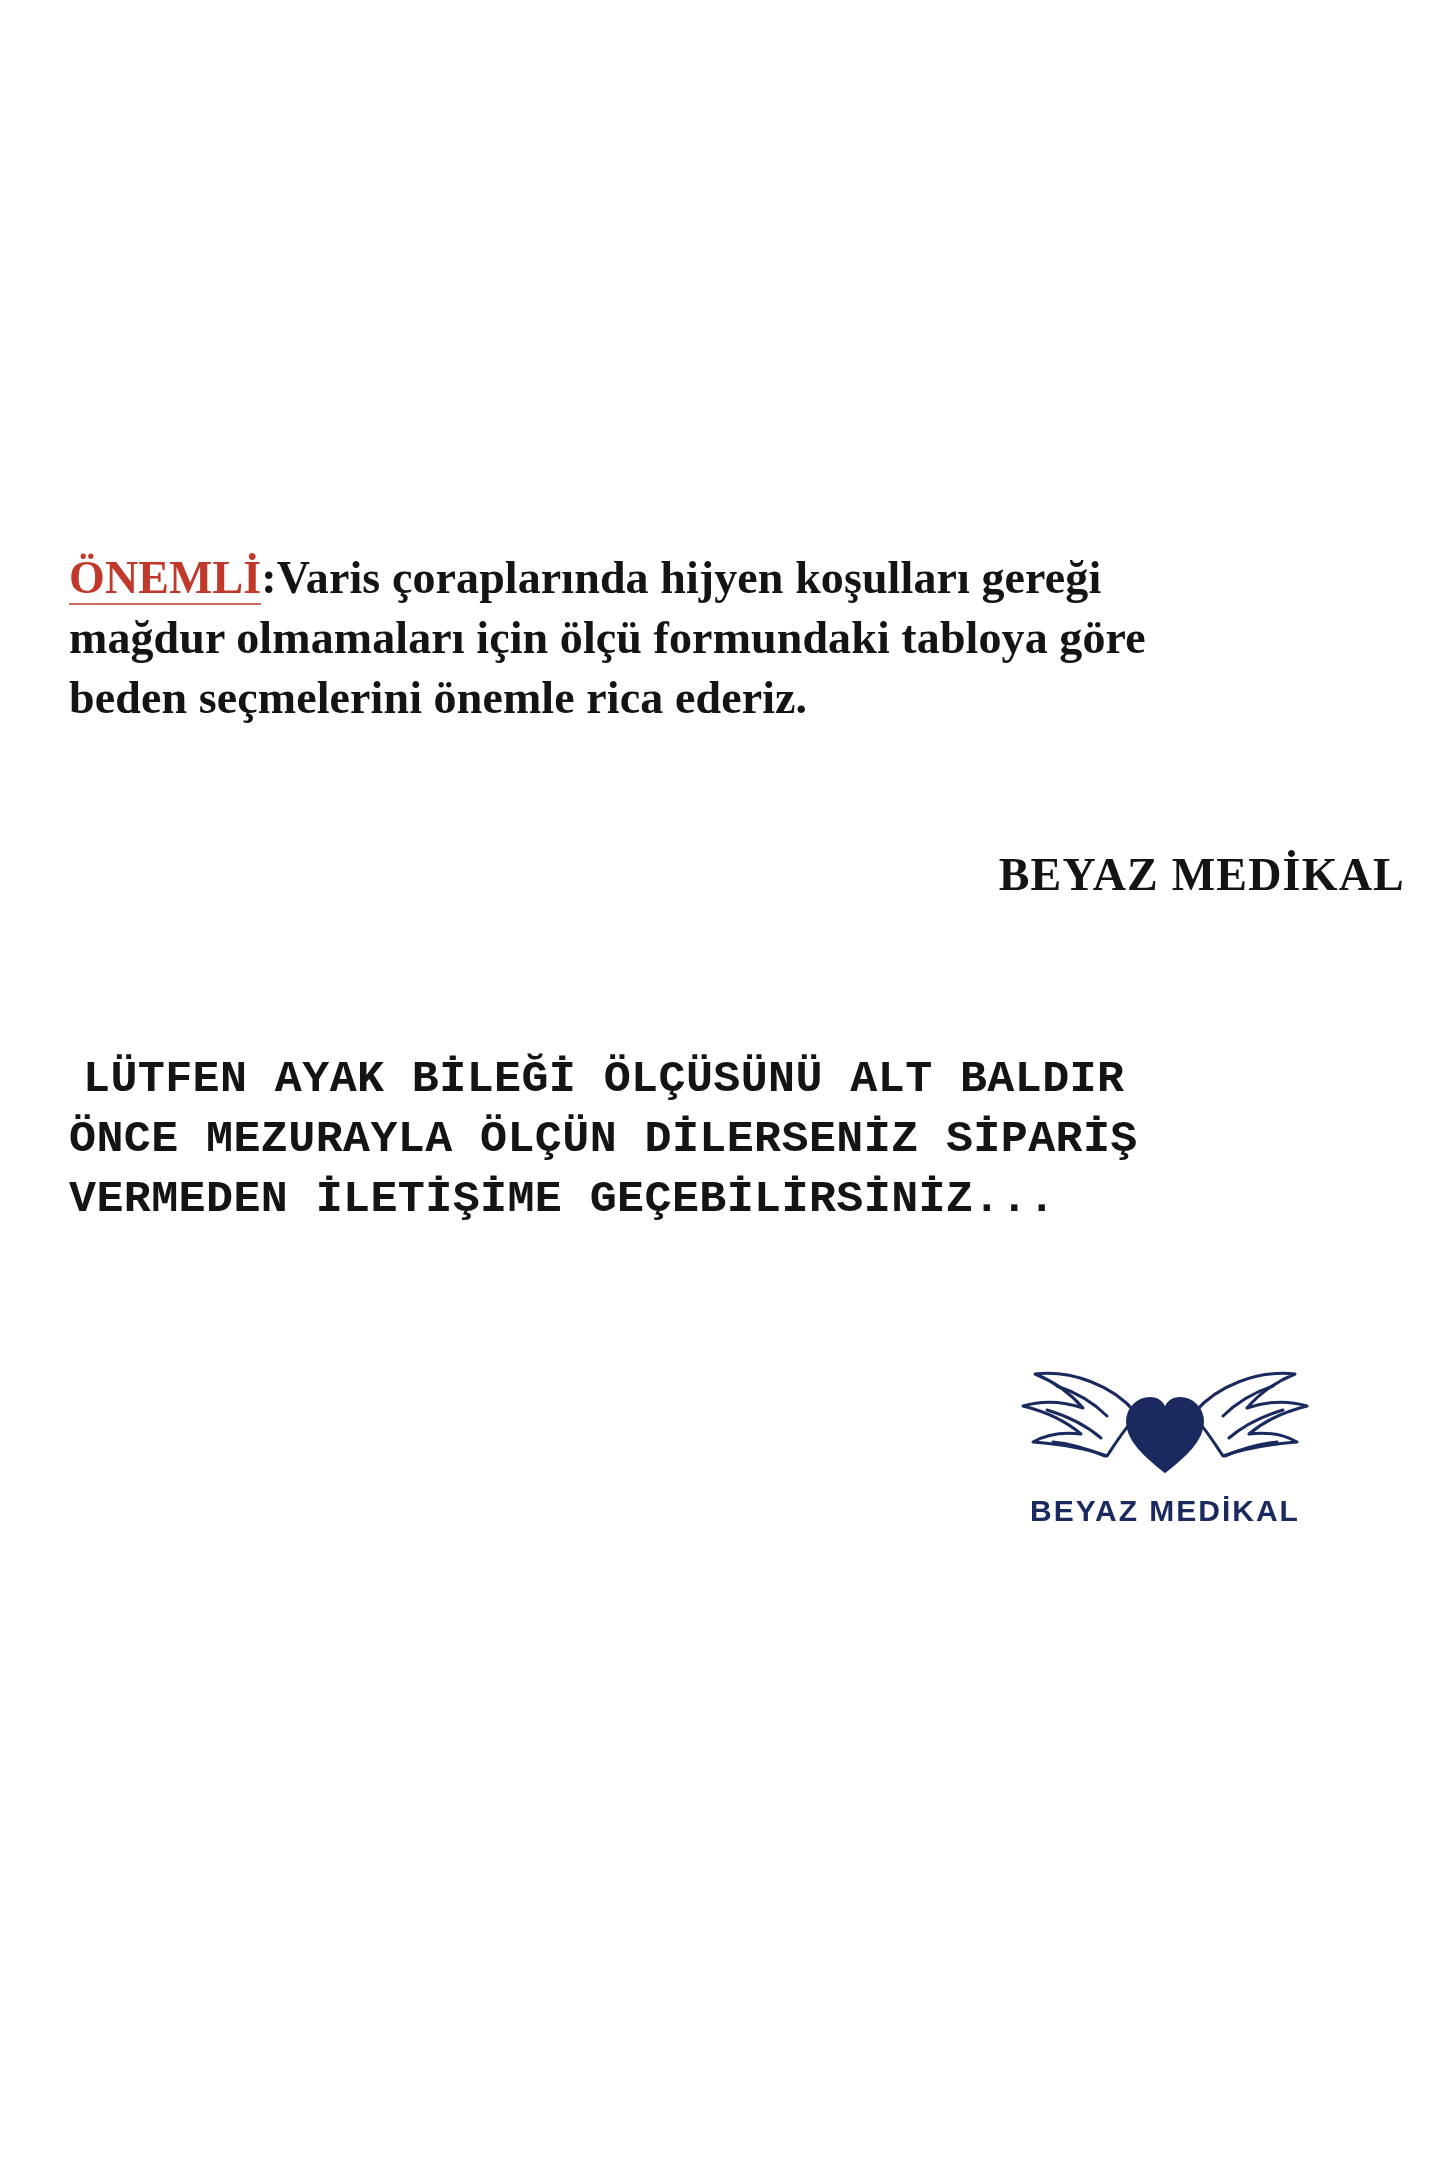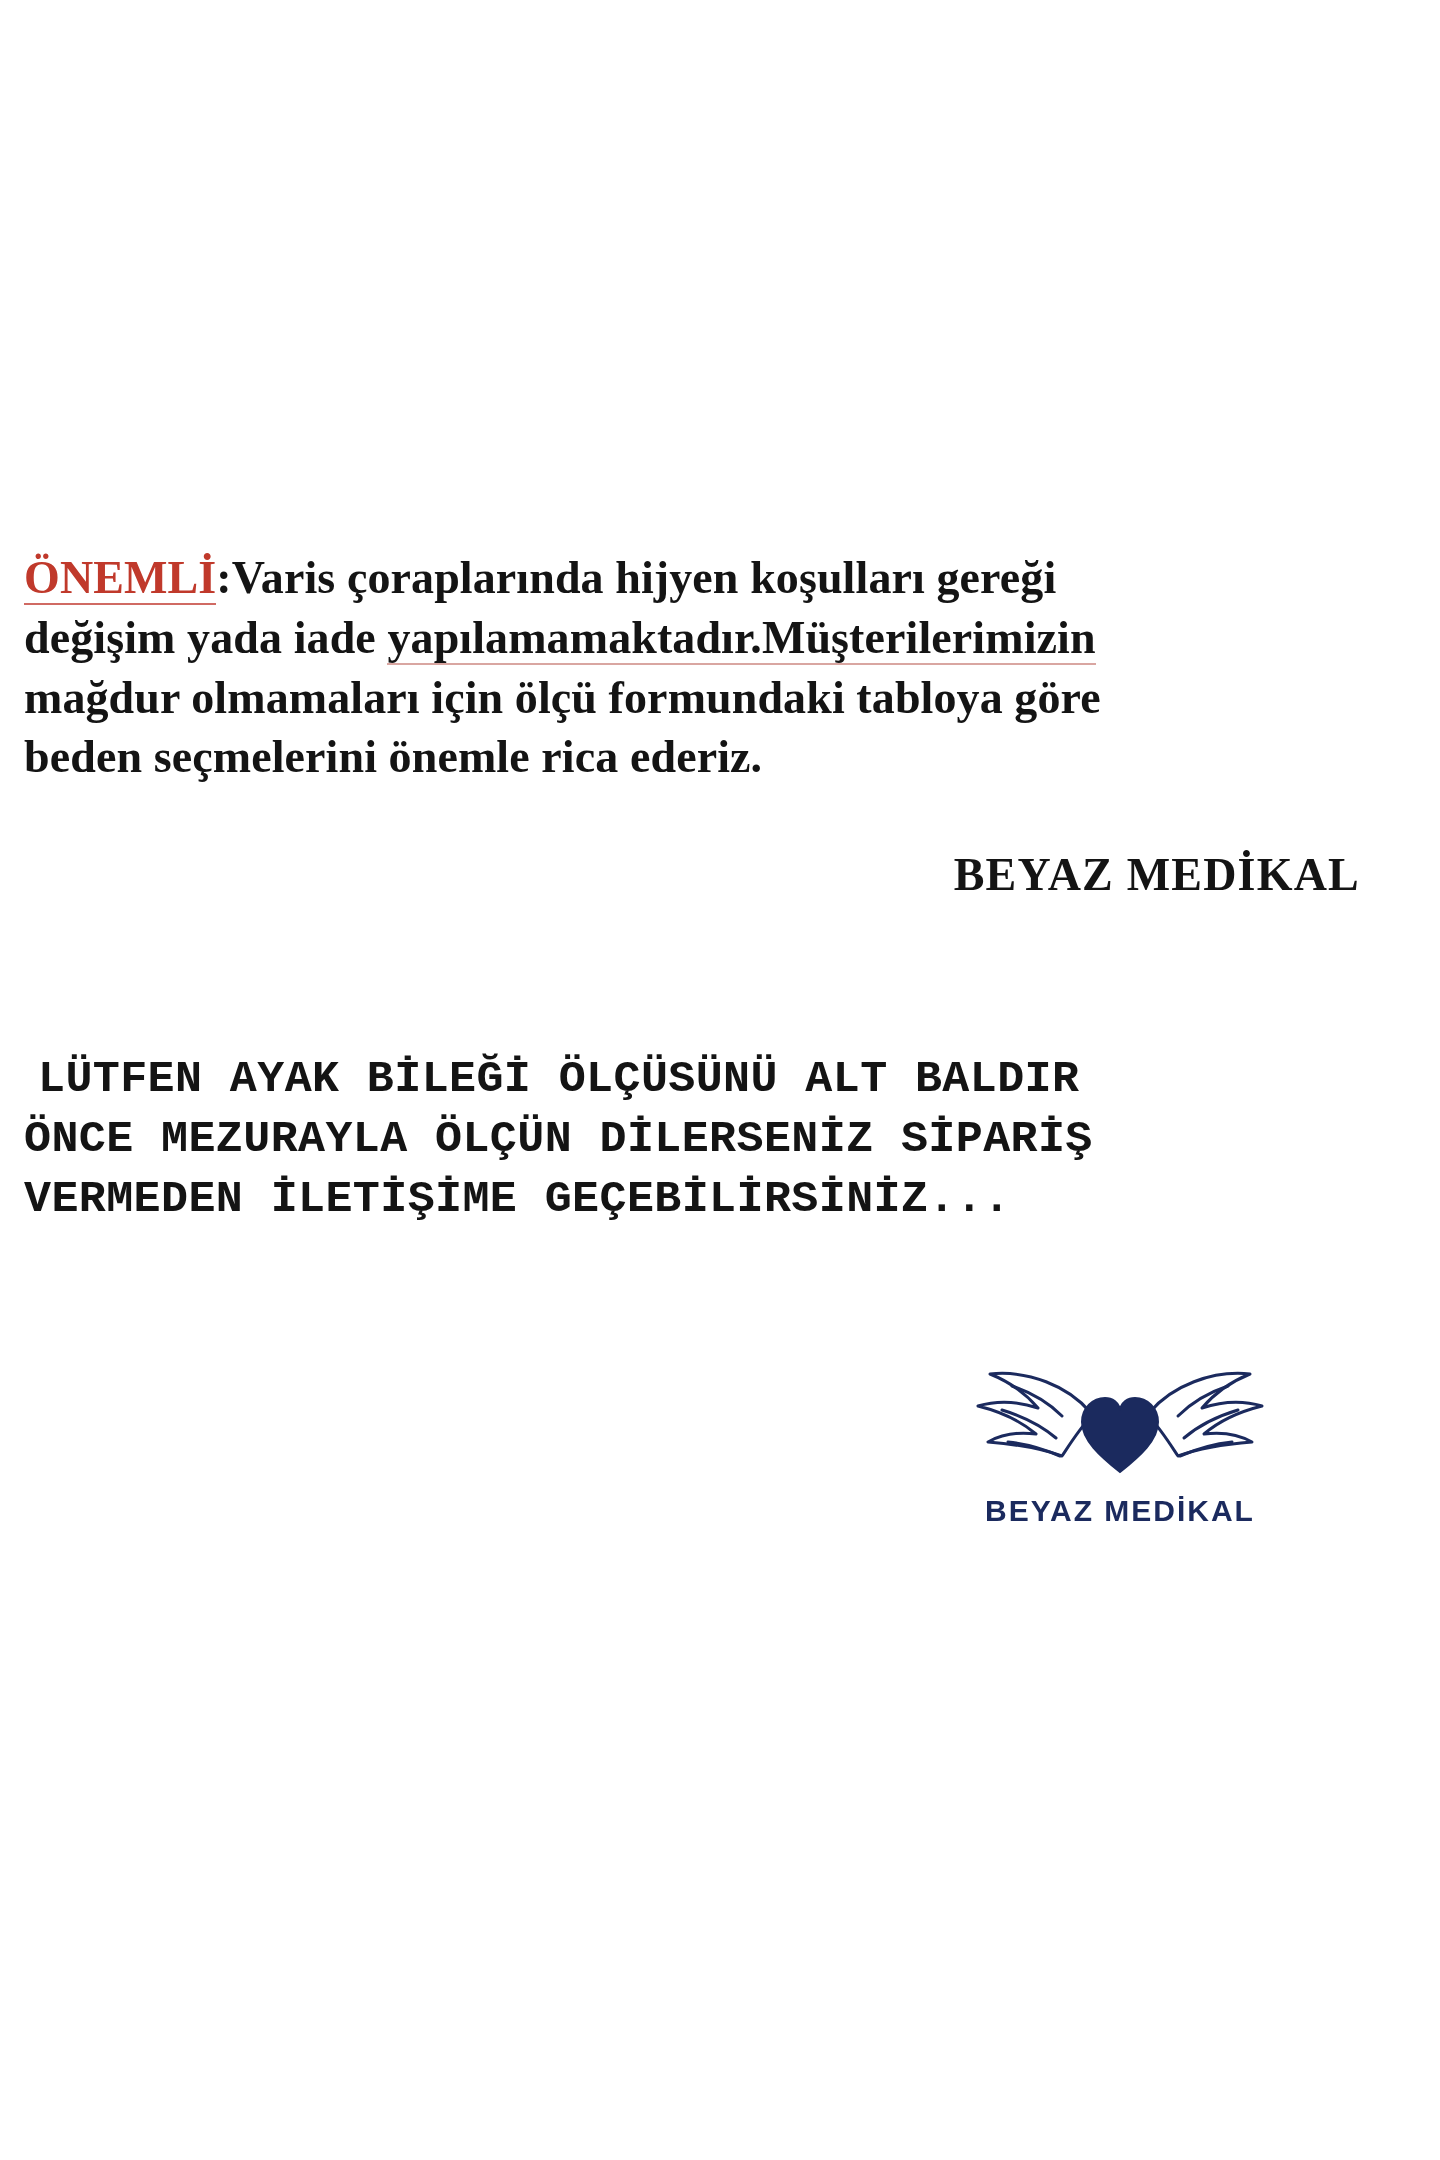--- a/index.html
+++ b/index.html
@@ -20,6 +20,7 @@
     position: absolute;
     inset: 0;
     background: #ffffff;
+    margin-left: 45px;
   }
 
   

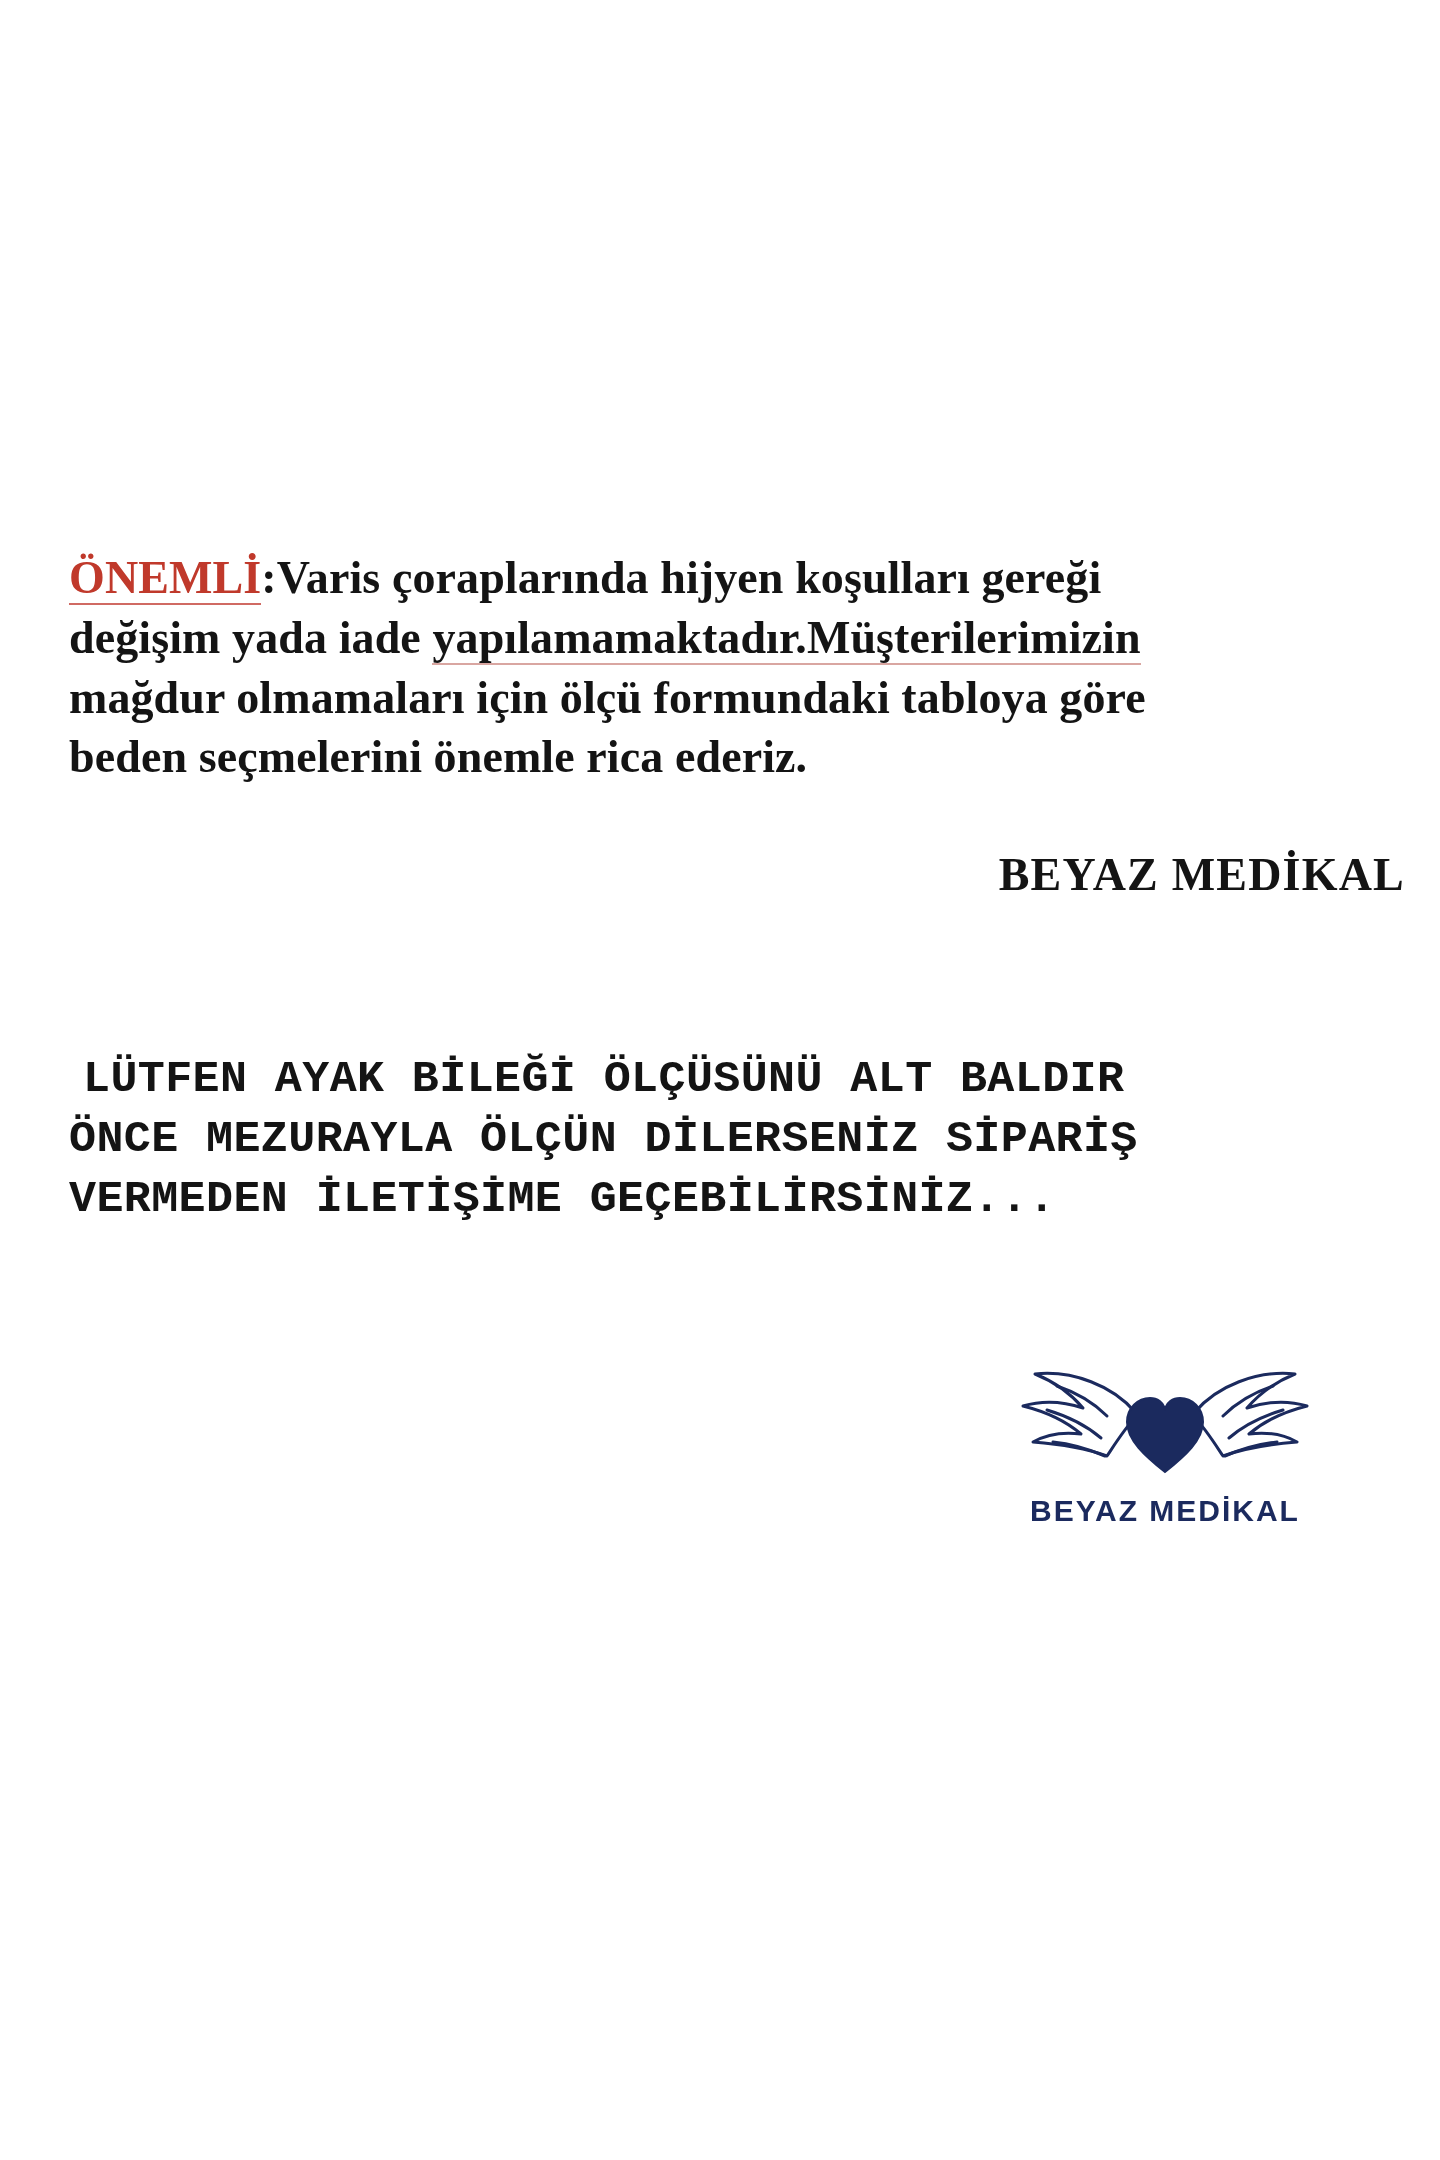--- a/index.html
+++ b/index.html
@@ -113,7 +113,6 @@
 
   <div class="notice">
     <p><span class="important">ÖNEMLİ</span><span>:</span><span>Varis çoraplarında hijyen koşulları gereği</span></p>
-    <p><span>değişim yada iade </span><span class="underline-faint">yapılamamaktadır.Müşterilerimizin</span></p>
     <p>mağdur olmamaları için ölçü formundaki tabloya göre</p>
     <p>beden seçmelerini önemle rica ederiz.</p>
   </div>

